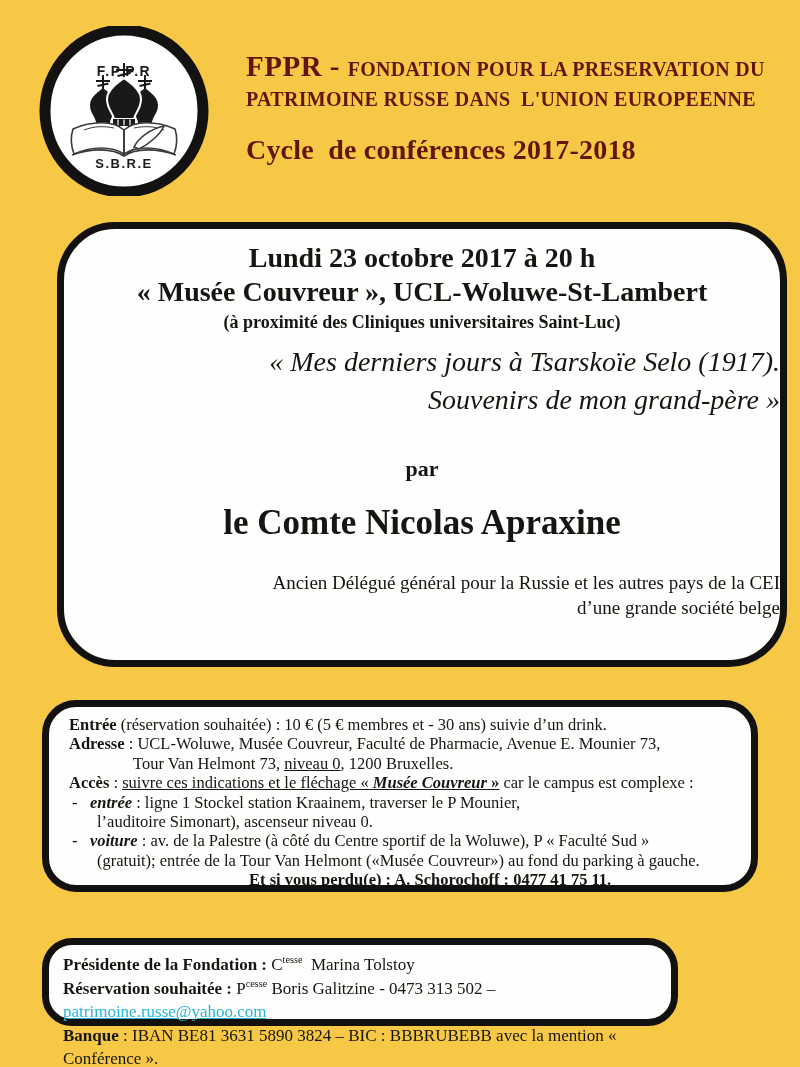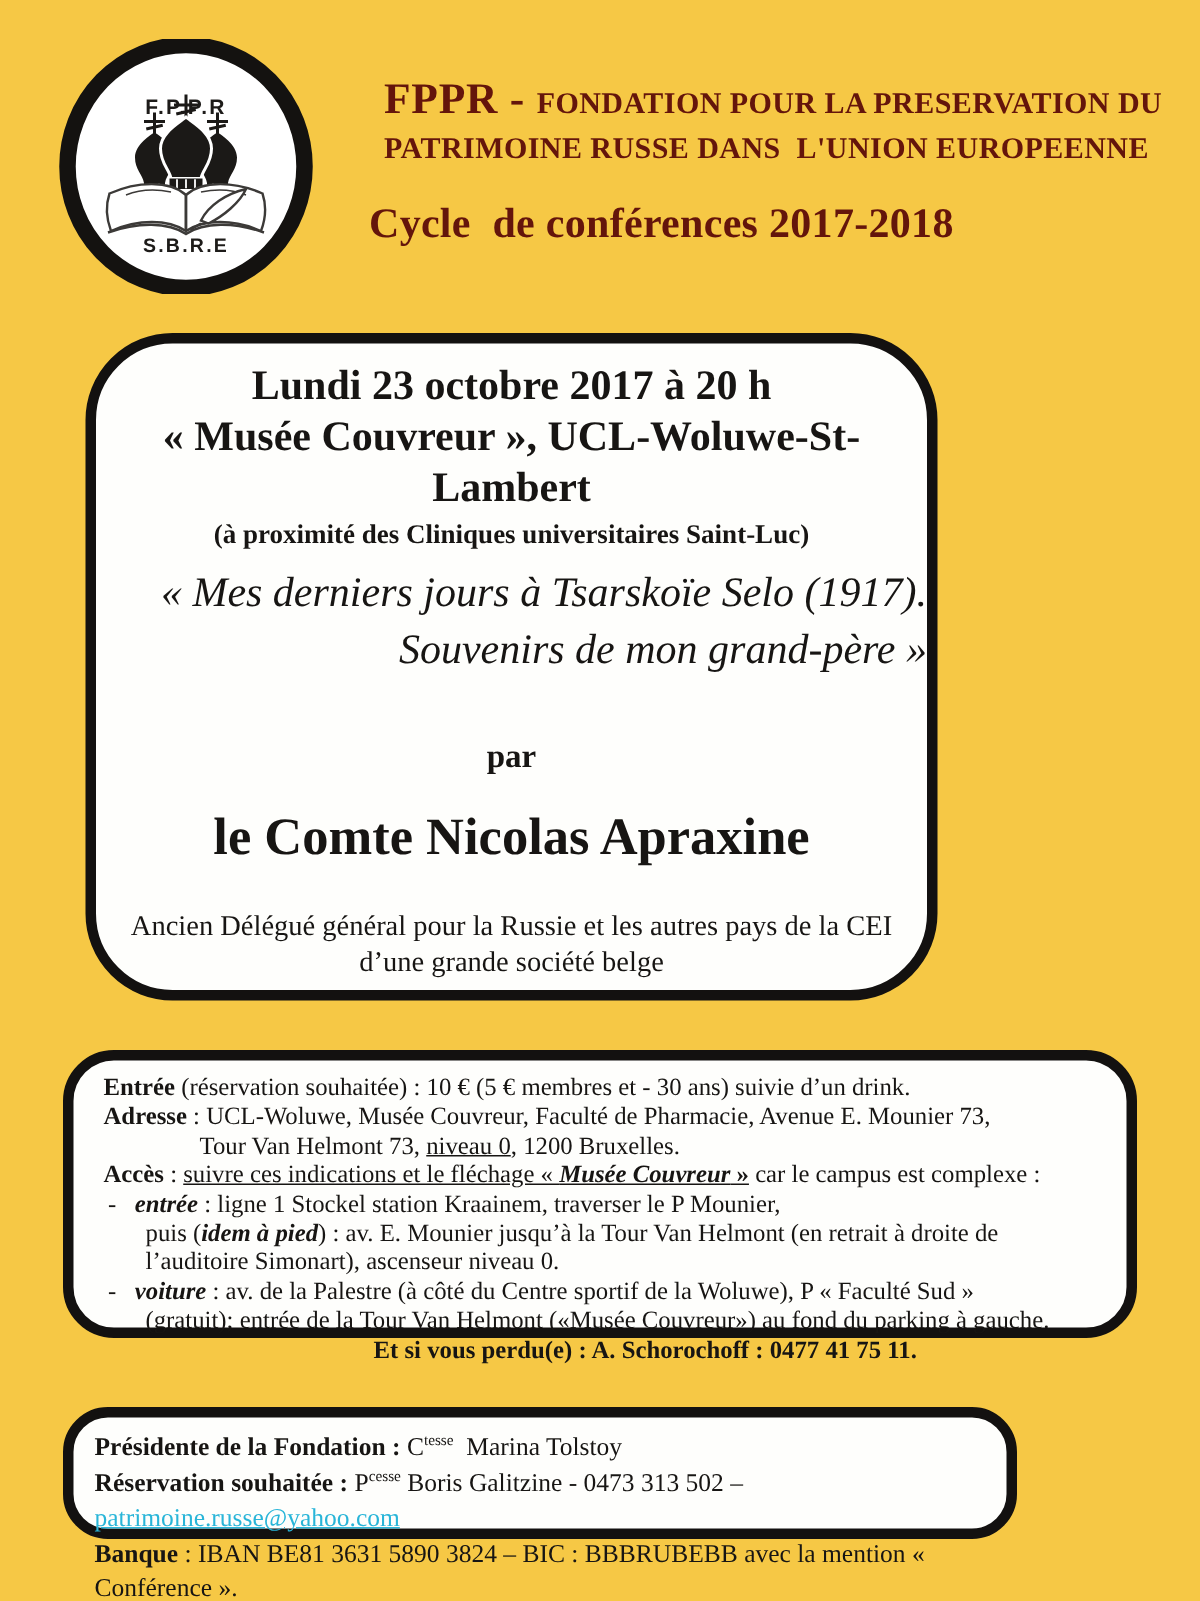--- a/index.html
+++ b/index.html
@@ -17,7 +17,7 @@
 
   
   .org {
-    position:absolute; left:256px; top:48px; width:520px;
+    position:absolute; left:246px; top:48px; width:520px;
     color:#64150B; font-weight:700; line-height:1.3;
   }
   .org .abbr { font-size:29px; letter-spacing:0.5px; }

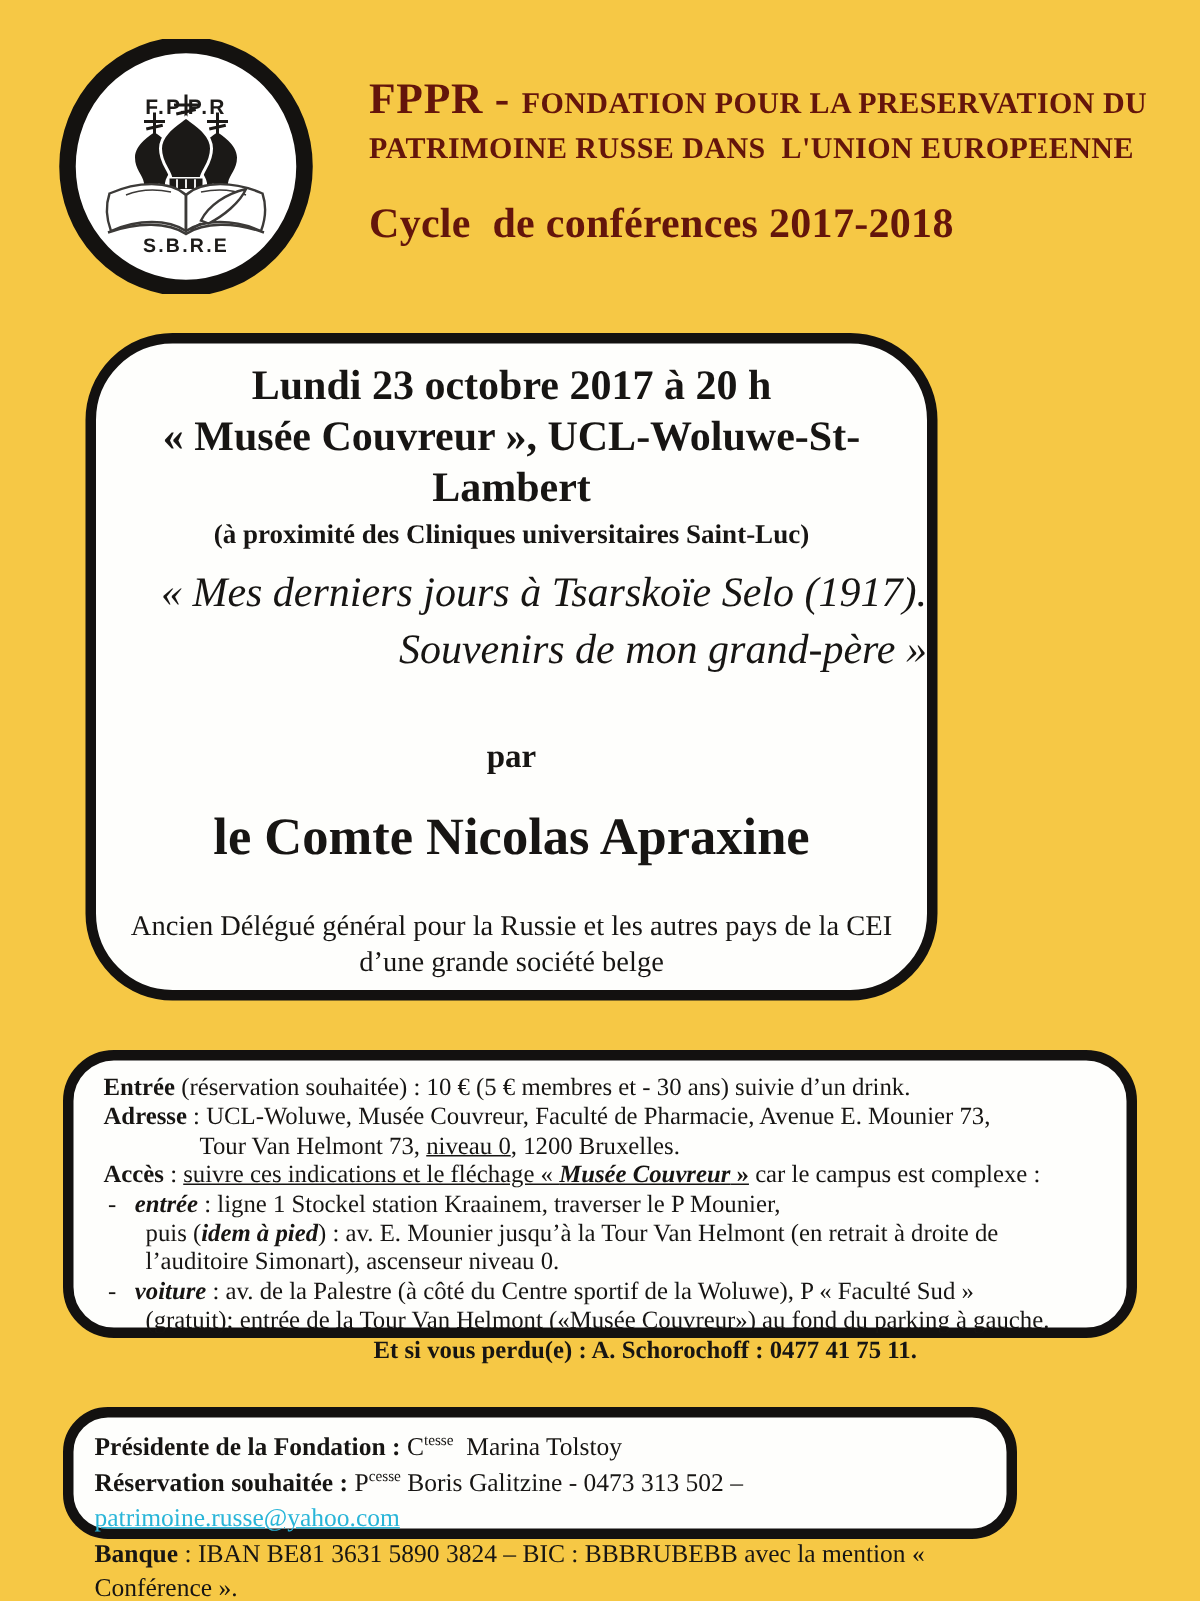--- a/index.html
+++ b/index.html
@@ -33,7 +33,7 @@
     border:7px solid #131110;
   }
   .box-main {
-    left:57px; top:222px; width:568px; height:445px;
+    left:57px; top:222px; width:730px; height:445px;
     border-radius:58px; text-align:center; padding-top:12px;
   }
   .box-info {

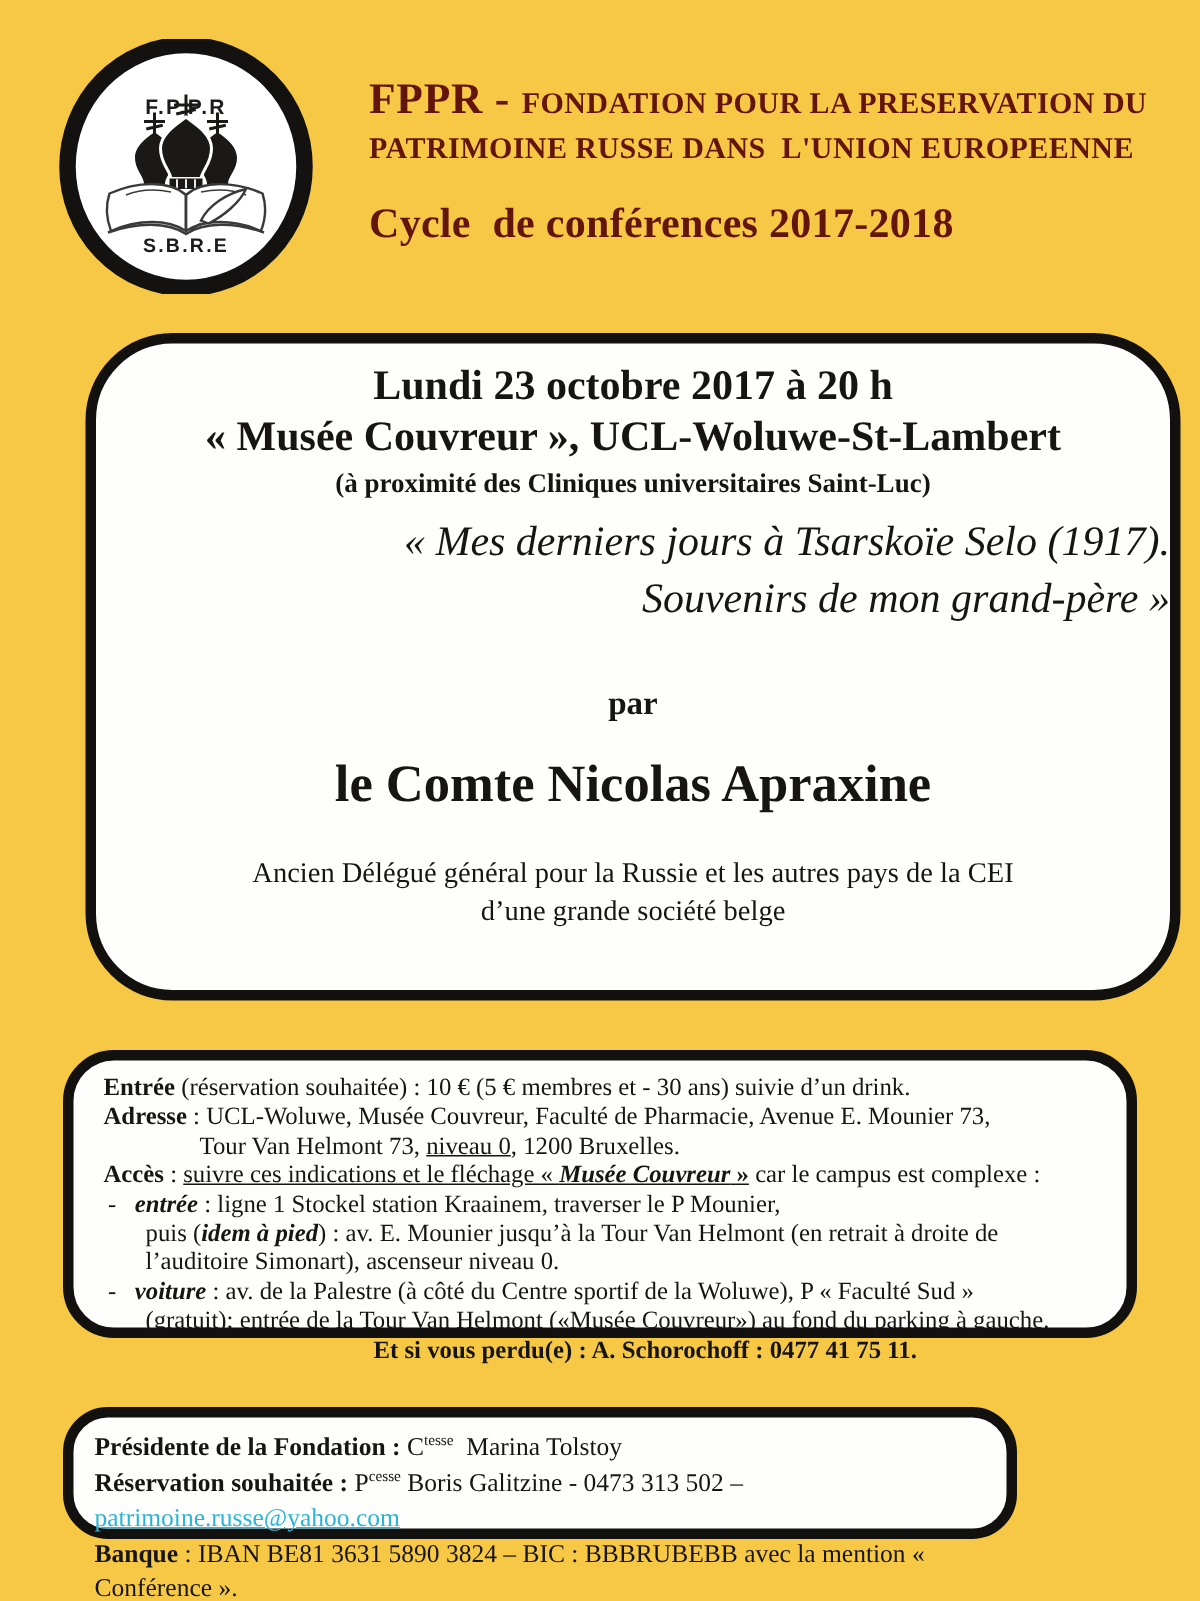--- a/index.html
+++ b/index.html
@@ -54,7 +54,7 @@
   .ev-title  { font-size:28px; font-style:italic; margin-top:10px; line-height:1.34;text-align:right; }
   .ev-par    { font-size:22px; font-weight:700; margin-top:38px; }
   .ev-speaker{ font-size:35px; font-weight:700; margin-top:21px; }
-  .ev-desc   { font-size:19px; margin-top:28px; line-height:1.3; }
+  .ev-desc   { font-size:19px; margin-top:28px; line-height:1.3;text-align:right; }
 
   
   .iline { padding-left:10px; }

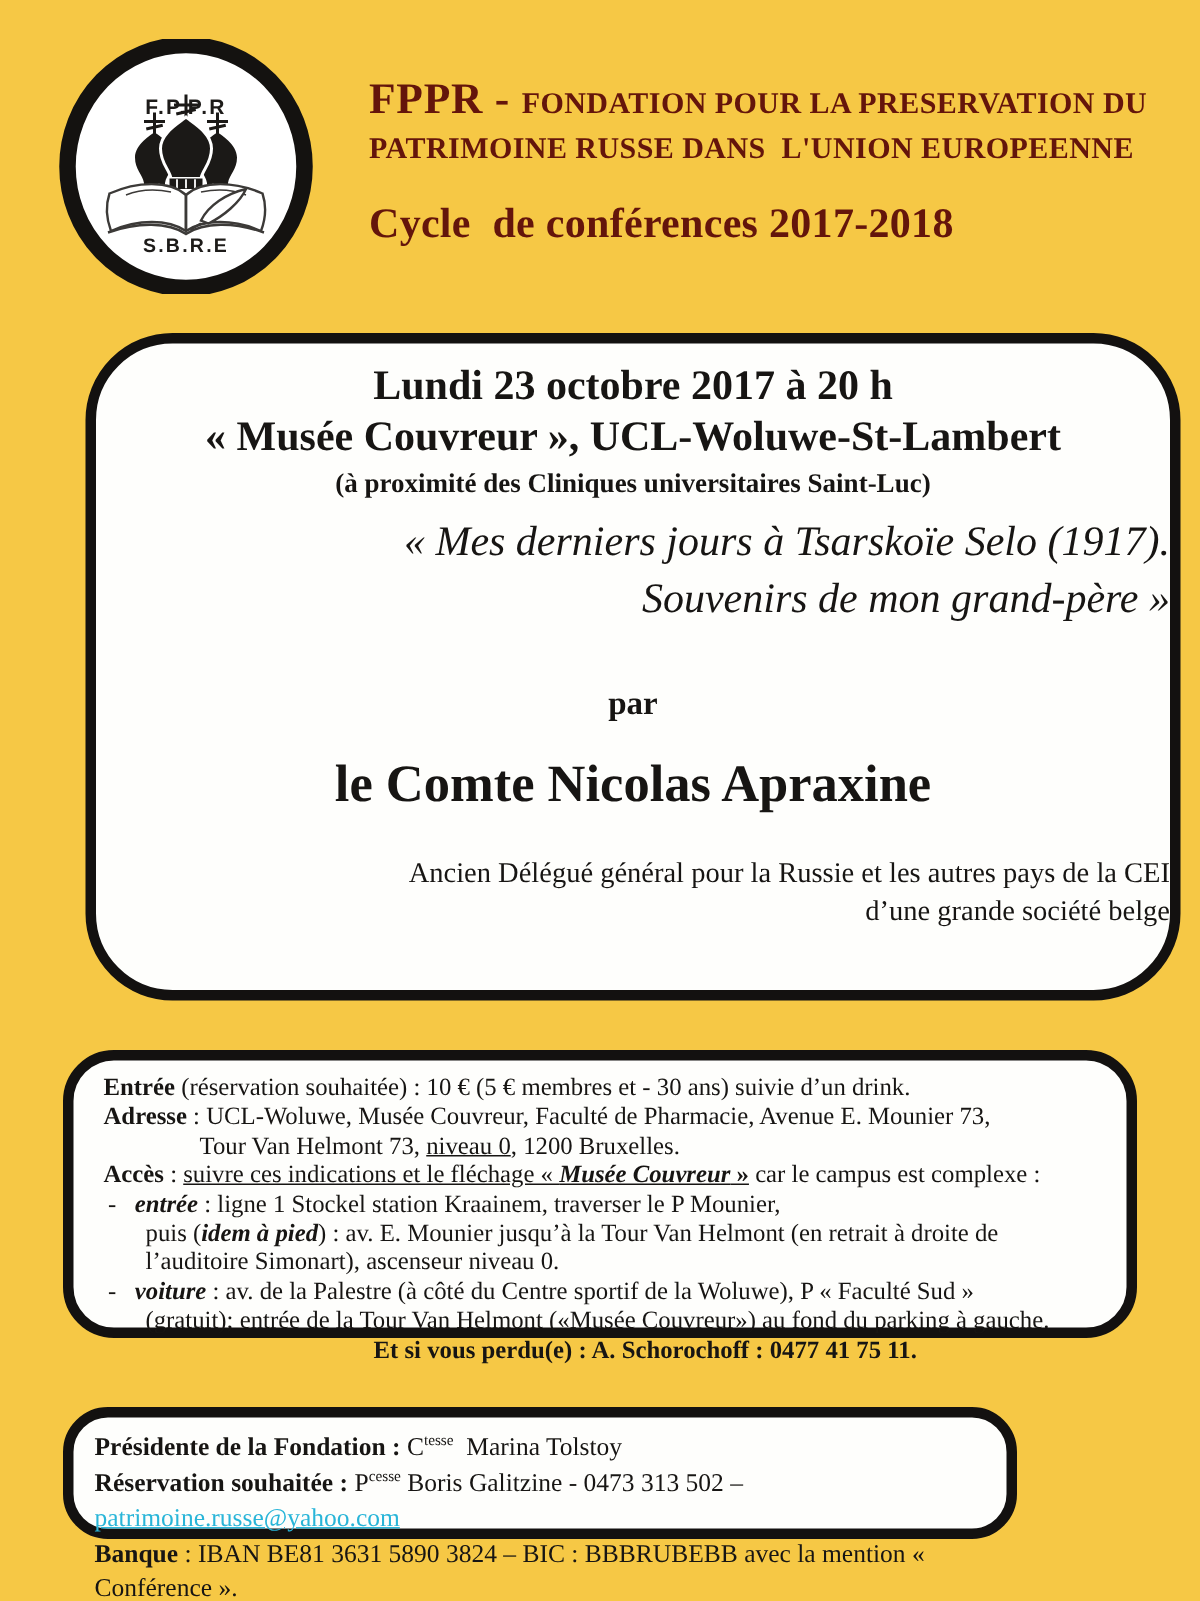--- a/index.html
+++ b/index.html
@@ -133,7 +133,6 @@
   <div class="iline ind-tab"><span>Tour Van Helmont 73, </span><span class="seg-u">niveau 0</span><span>, 1200 Bruxelles.</span></div>
   <div class="iline"><span class="seg-b">Accès</span><span> : </span><span class="seg-u">suivre ces indications et le fléchage «&nbsp;</span><span class="seg-u seg-b seg-i">Musée Couvreur</span><span class="seg-u seg-b">&nbsp;»</span><span> car le campus est complexe :</span></div>
   <div class="iline hang"><span>-&nbsp;&nbsp;&nbsp;</span><span class="seg-b seg-i">entrée</span><span> : ligne 1 Stockel station Kraainem, traverser le P Mounier,</span></div>
-  <div class="iline ind-cont"><span>puis (</span><span class="seg-b seg-i">idem à pied</span><span>) : av. E. Mounier jusqu’à la Tour Van Helmont (en retrait à droite de</span></div>
   <div class="iline ind-cont"><span>l’auditoire Simonart), ascenseur niveau 0.</span></div>
   <div class="iline hang"><span>-&nbsp;&nbsp;&nbsp;</span><span class="seg-b seg-i">voiture</span><span> : av. de la Palestre (à côté du Centre sportif de la Woluwe), P « Faculté Sud »</span></div>
   <div class="iline ind-cont"><span>(gratuit); entrée de la Tour Van Helmont («Musée Couvreur») au fond du parking à gauche.</span></div>

